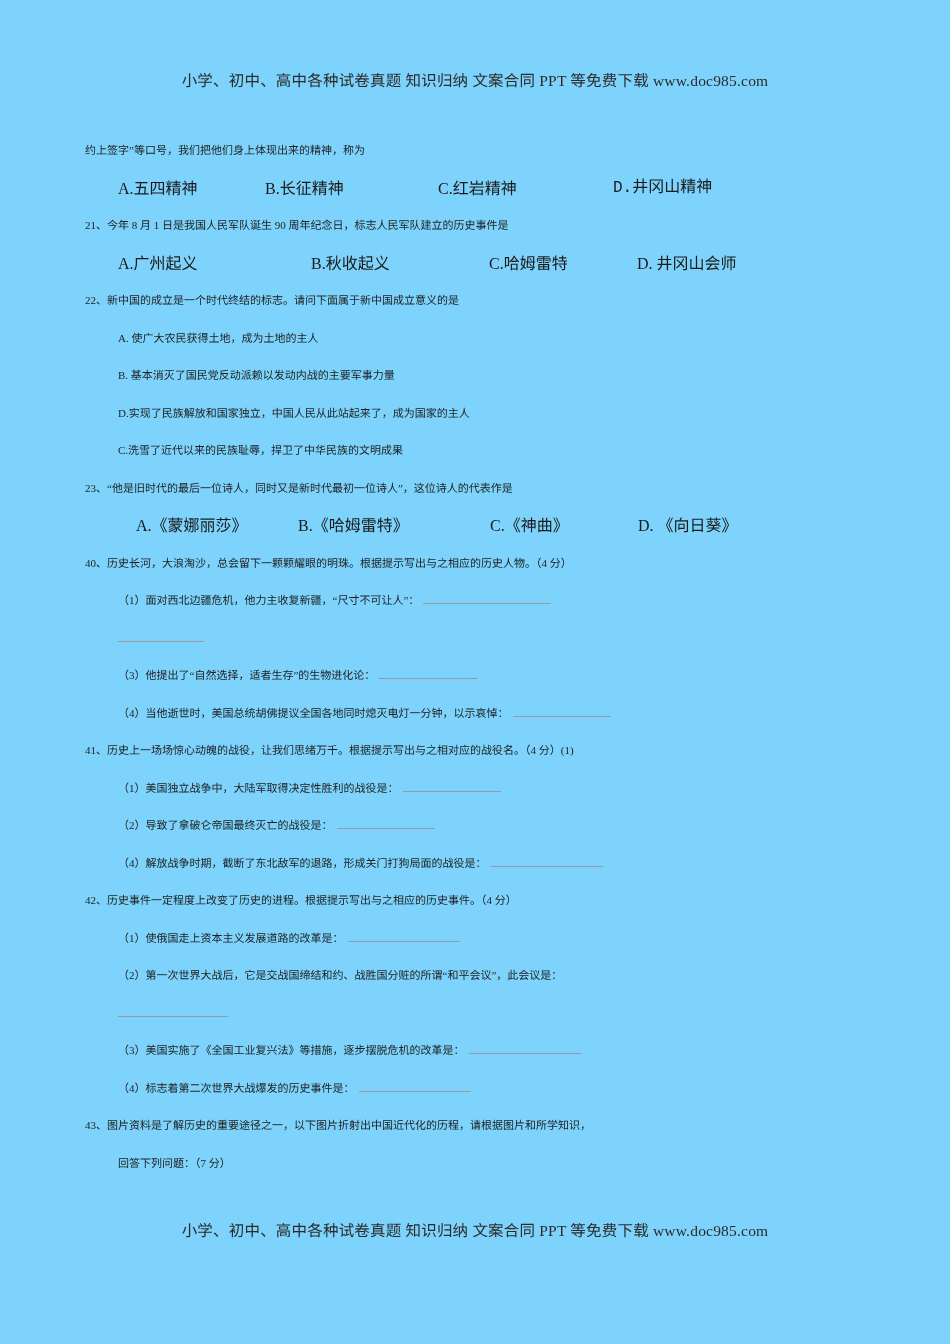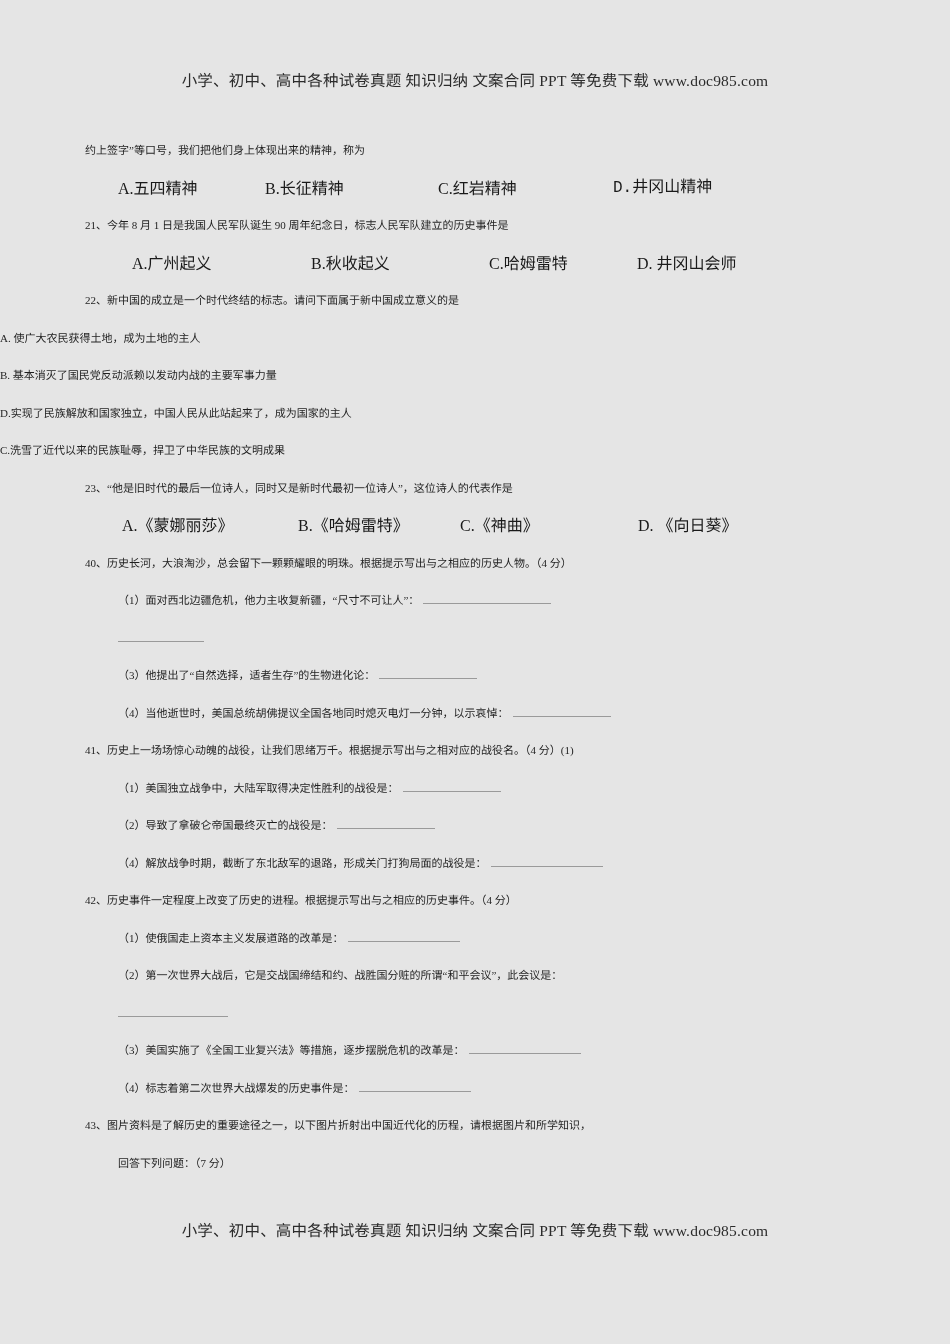--- a/index.html
+++ b/index.html
@@ -18,7 +18,7 @@
     width: 950px;
     height: 1344px;
     margin: 0 auto;
-    background: #e5e5e5;
+    background: #7dd3fc;
     overflow: hidden;
     box-sizing: border-box;
   }

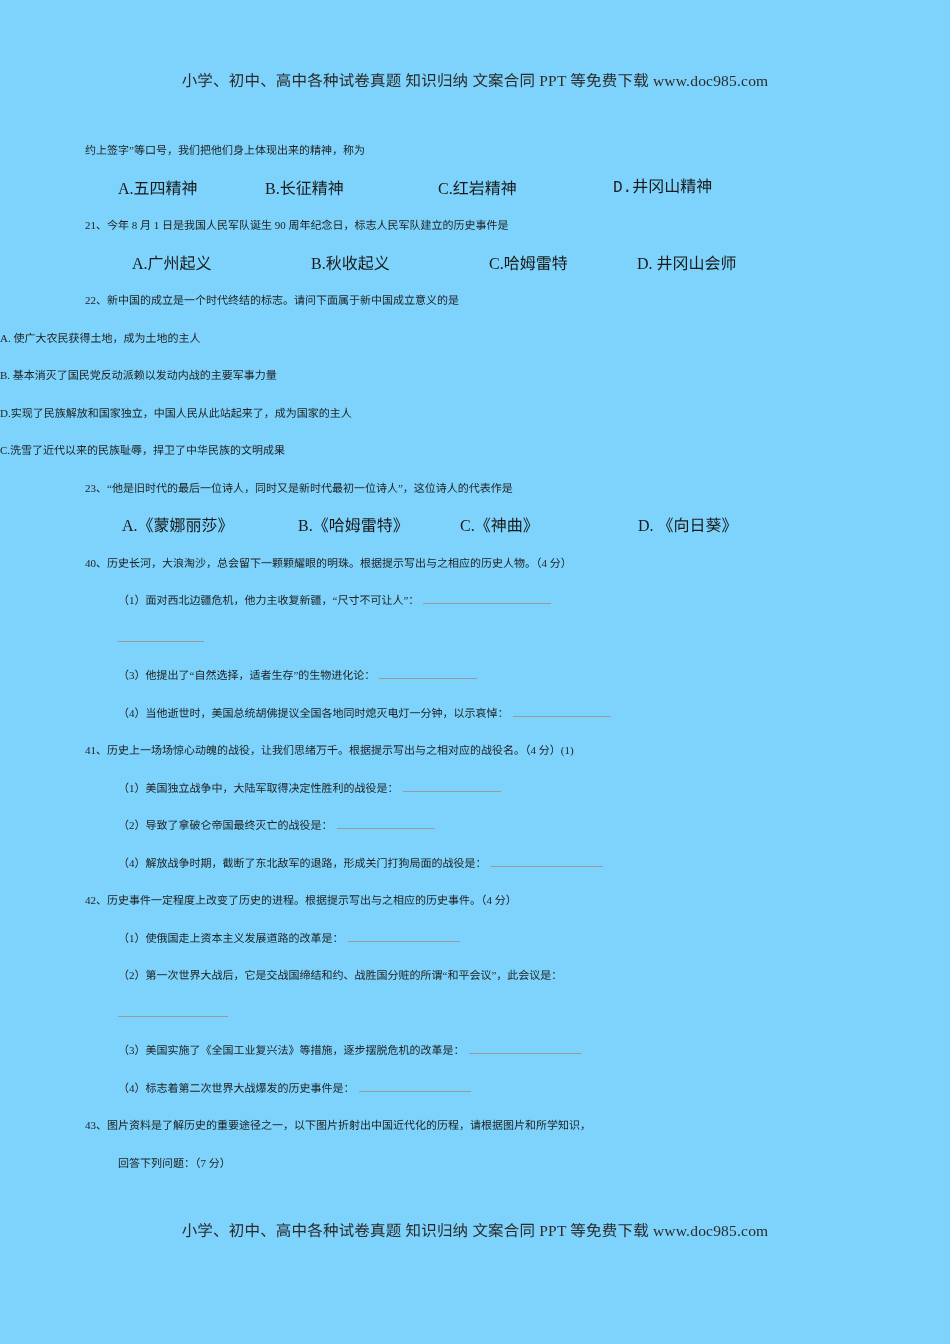--- a/index.html
+++ b/index.html
@@ -119,7 +119,7 @@
     <div class="line ind-q">21、今年 8 月 1 日是我国人民军队诞生 90 周年纪念日，标志人民军队建立的历史事件是</div>
 
     <div class="optrow">
-      <span class="opt" style="left:132px;">A.广州起义</span>
+      <span class="opt" style="left:118px;">A.广州起义</span>
       <span class="opt" style="left:311px;">B.秋收起义</span>
       <span class="opt" style="left:489px;">C.哈姆雷特</span>
       <span class="opt" style="left:637px;">D. 井冈山会师</span>

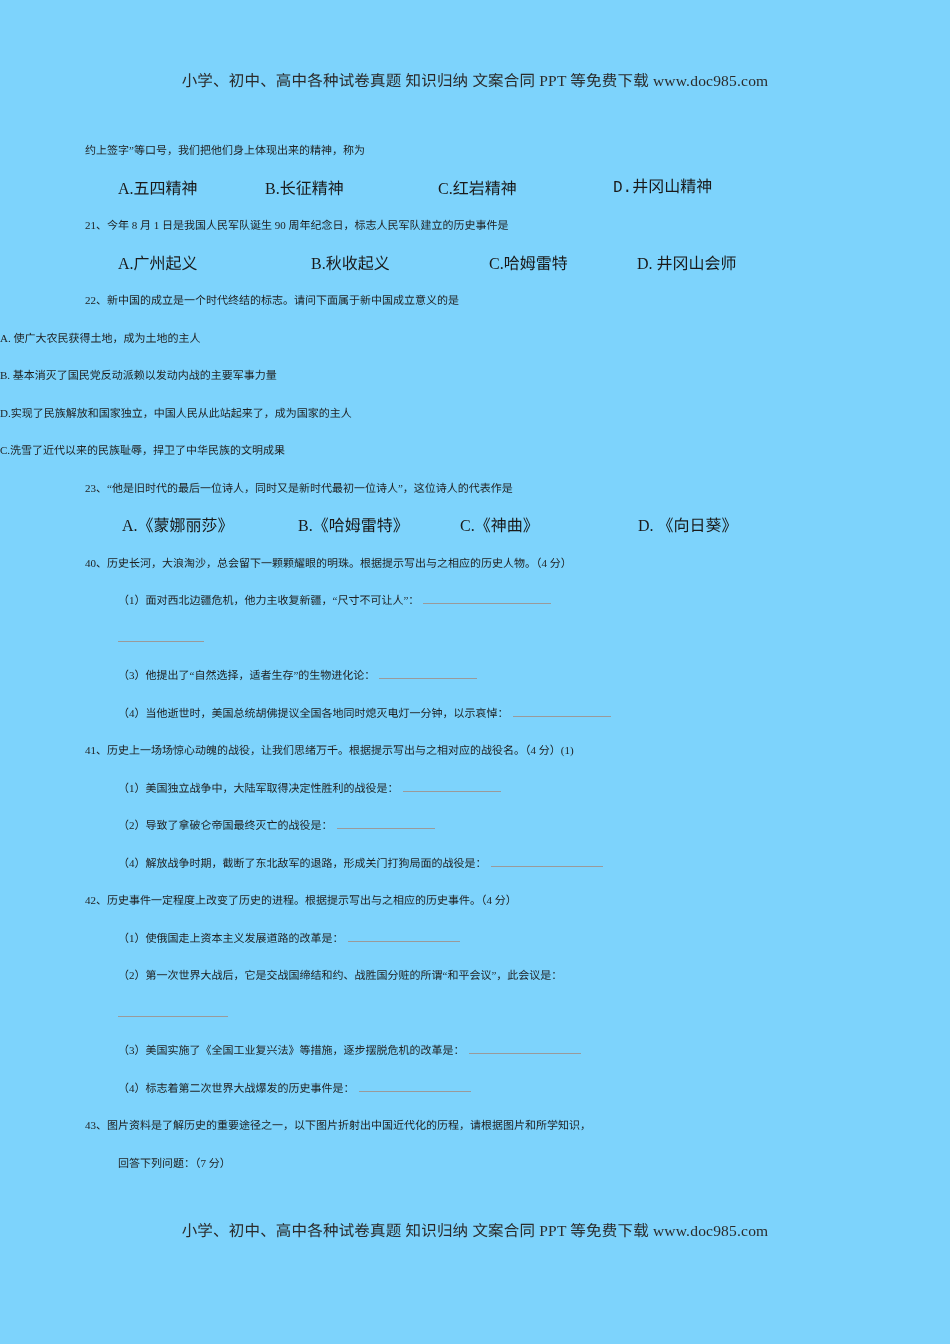--- a/index.html
+++ b/index.html
@@ -56,7 +56,7 @@
 
   
   .ind-q   { padding-left: 85px; }   
-  .ind-opt { }  
+  .ind-opt { padding-left: 118px; }  
   .ind-sub { padding-left: 118px; }  
   .ind-cont{ padding-left: 118px; }  
   .ind-stem2 { padding-left: 118px; }

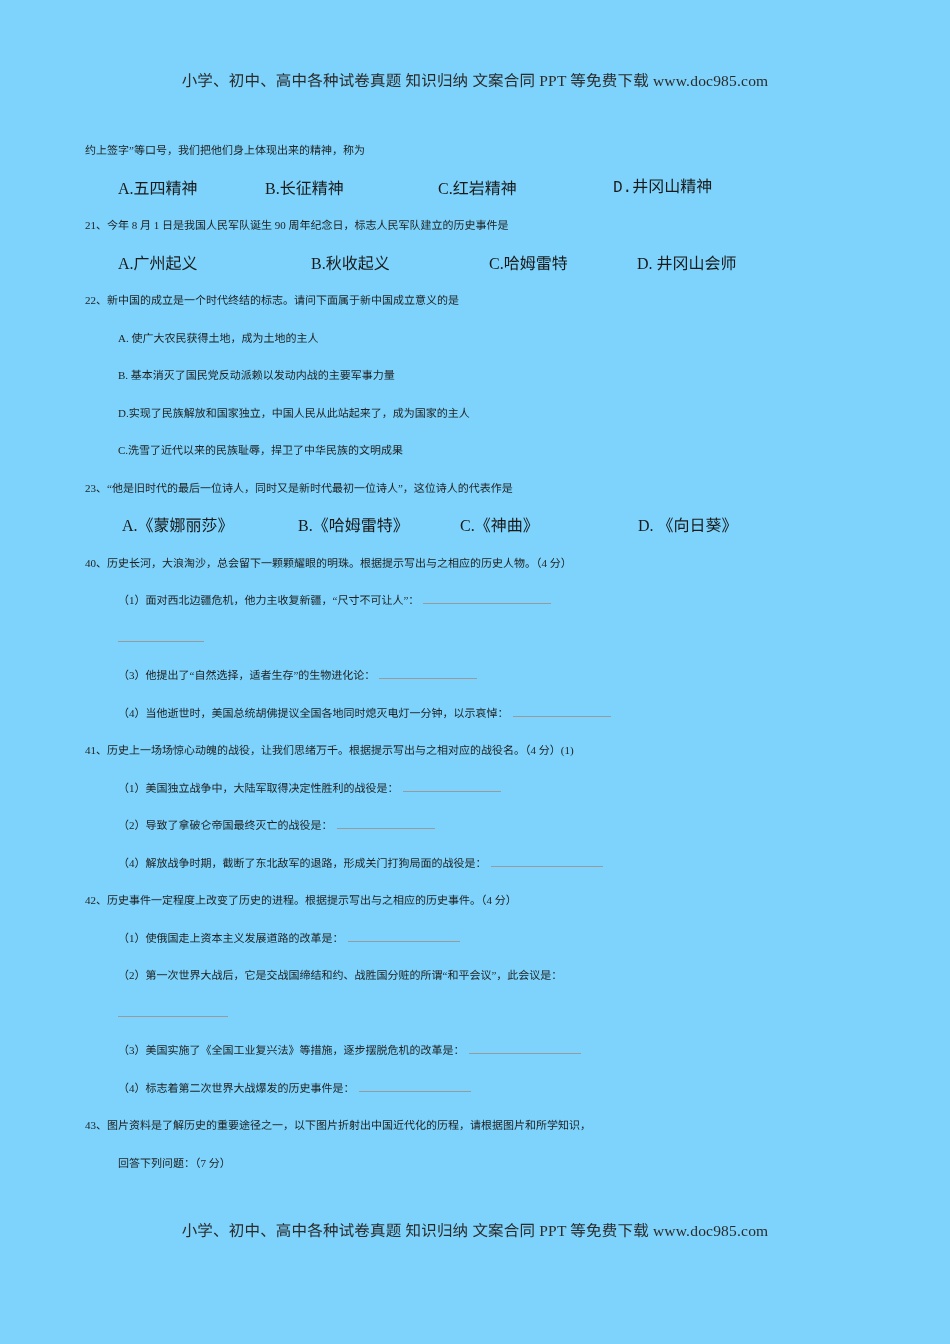--- a/index.html
+++ b/index.html
@@ -134,7 +134,7 @@
     <div class="line ind-q">23、“他是旧时代的最后一位诗人，同时又是新时代最初一位诗人”，这位诗人的代表作是</div>
 
     <div class="optrow">
-      <span class="opt" style="left:122px;">A.《蒙娜丽莎》</span>
+      <span class="opt" style="left:136px;">A.《蒙娜丽莎》</span>
       <span class="opt" style="left:298px;">B.《哈姆雷特》</span>
       <span class="opt" style="left:460px;">C.《神曲》</span>
       <span class="opt" style="left:638px;">D. 《向日葵》</span>

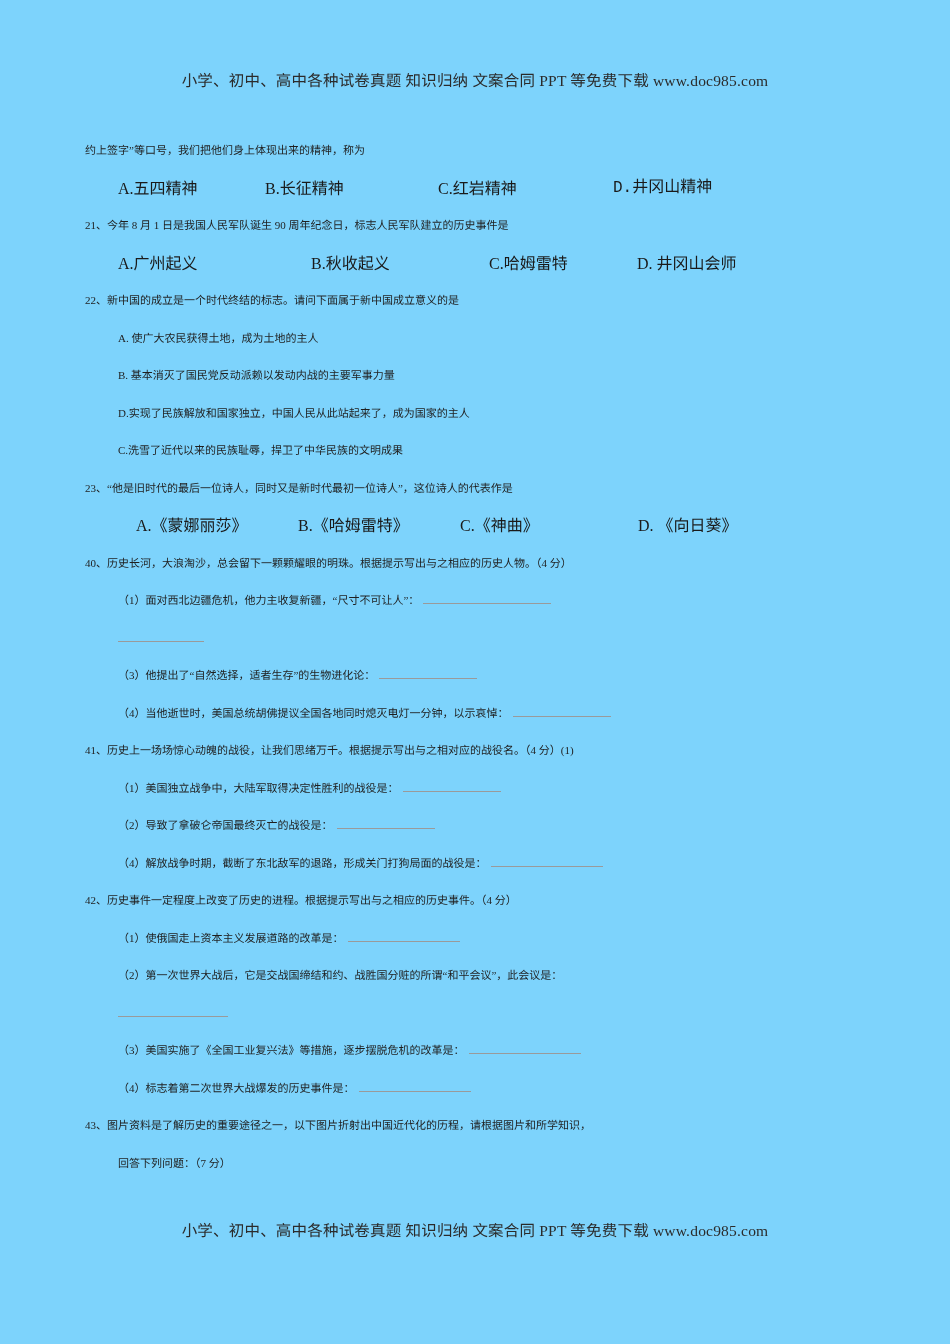--- a/index.html
+++ b/index.html
@@ -136,7 +136,7 @@
     <div class="optrow">
       <span class="opt" style="left:136px;">A.《蒙娜丽莎》</span>
       <span class="opt" style="left:298px;">B.《哈姆雷特》</span>
-      <span class="opt" style="left:460px;">C.《神曲》</span>
+      <span class="opt" style="left:490px;">C.《神曲》</span>
       <span class="opt" style="left:638px;">D. 《向日葵》</span>
     </div>
 

